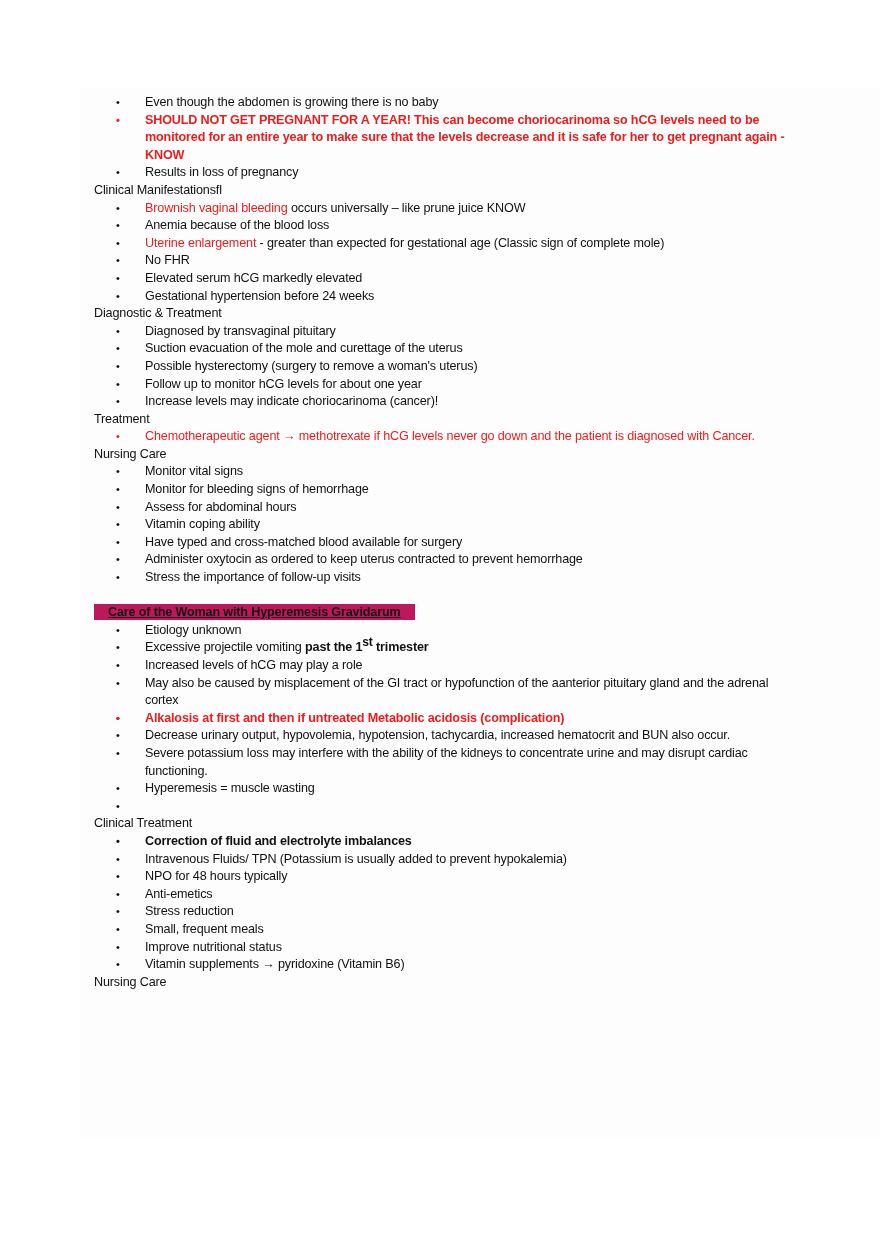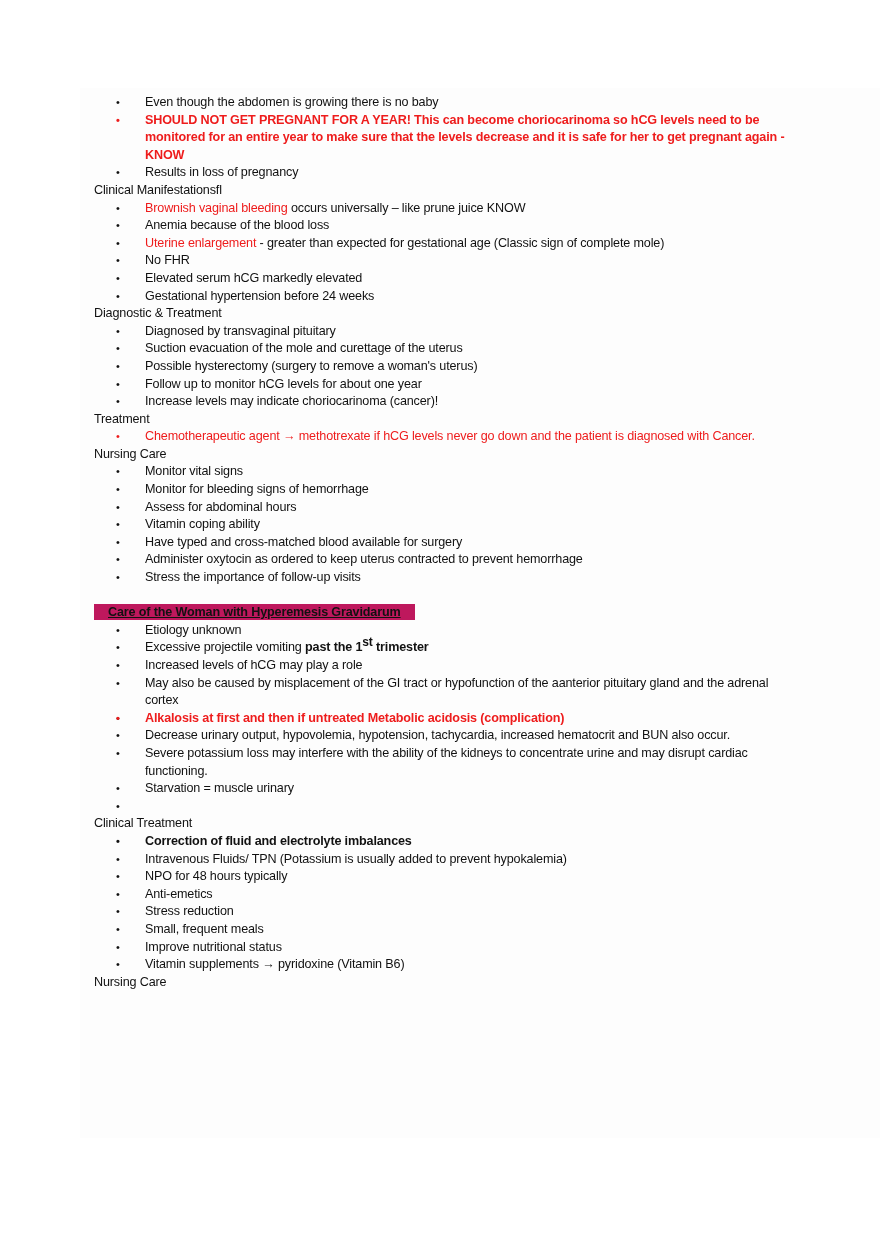--- a/index.html
+++ b/index.html
@@ -103,7 +103,7 @@
   <div class="line item red bold"><span class="bullet">•</span><span>Alkalosis at first and then if untreated Metabolic acidosis (complication)</span></div>
   <div class="line item"><span class="bullet">•</span><span>Decrease urinary output, hypovolemia, hypotension, tachycardia, increased hematocrit and BUN also occur.</span></div>
   <div class="item wrap" style="line-height:17.6px;"><span class="bullet">•</span><span>Severe potassium loss may interfere with the ability of the kidneys to concentrate urine and may disrupt cardiac functioning.</span></div>
-  <div class="line item"><span class="bullet">•</span><span>Starvation = muscle urinary</span></div>
+  <div class="line item"><span class="bullet">•</span><span>Hyperemesis = muscle wasting</span></div>
   <div class="line item"><span class="bullet">•</span></div>
 
   <div class="line heading">Clinical Treatment</div>

